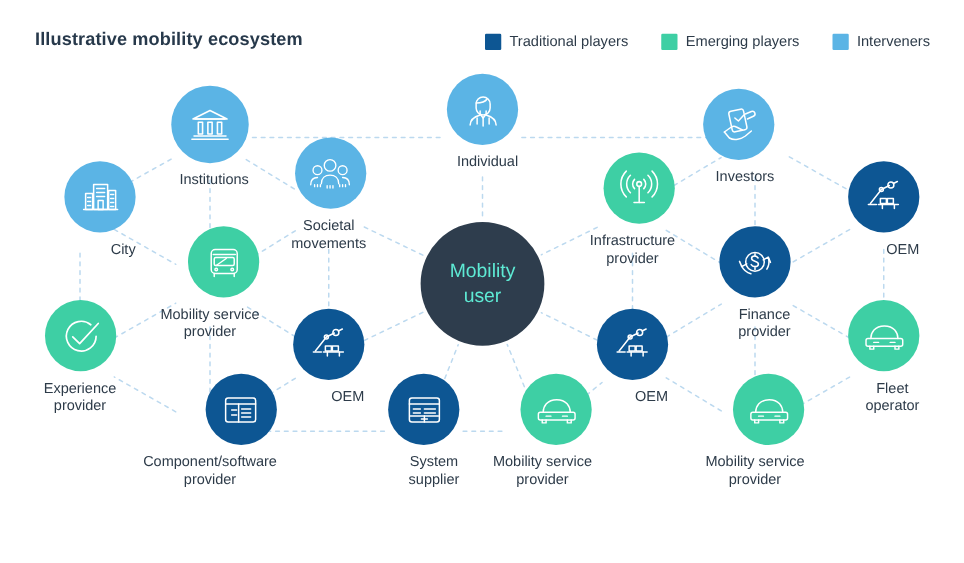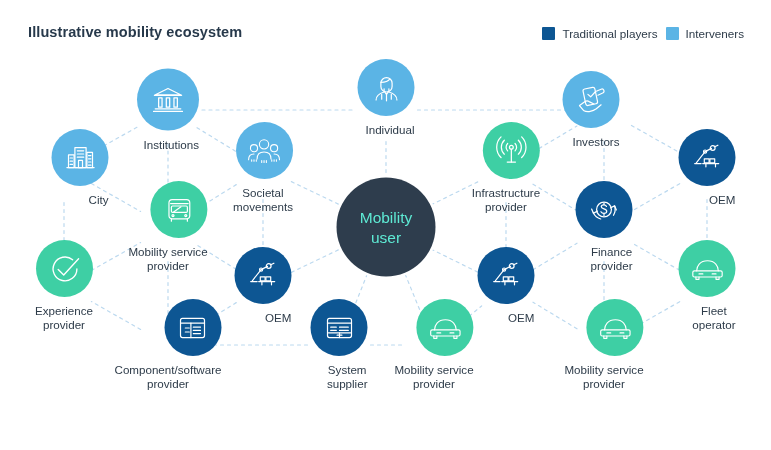--- a/index.html
+++ b/index.html
@@ -21,7 +21,7 @@
   }
   .legend{
     position:absolute;right:27px;top:27px;
-    display:flex;align-items:center;gap:8px;
+    display:flex;align-items:center;gap:26px;
   }
   .leg-item{display:flex;align-items:center;gap:7px;}
   .leg-sw{width:13px;height:13px;border-radius:1px;display:block;}

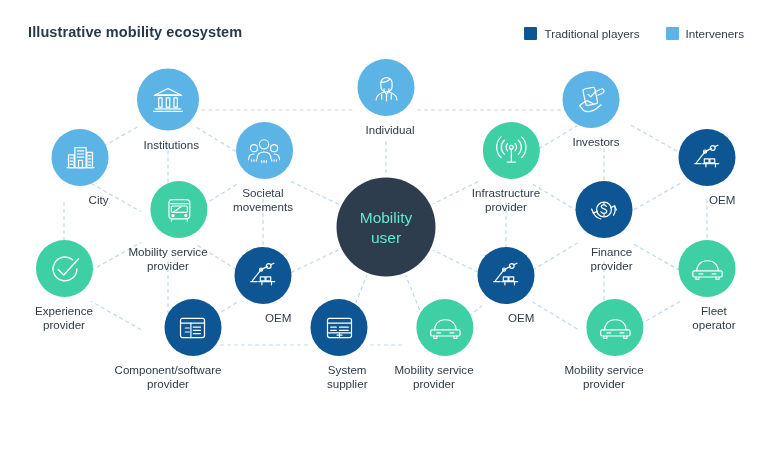--- a/index.html
+++ b/index.html
@@ -67,6 +67,10 @@
     <div class="leg-item">
       <span class="leg-sw" style="background: rgb(13, 86, 147);"></span>
       <span class="leg-lb">Traditional players</span>
+    </div>
+    <div class="leg-item">
+      <span class="leg-sw" style="background: rgb(62, 207, 164);"></span>
+      <span class="leg-lb">Emerging players</span>
     </div>
     <div class="leg-item">
       <span class="leg-sw" style="background: rgb(91, 180, 229);"></span>

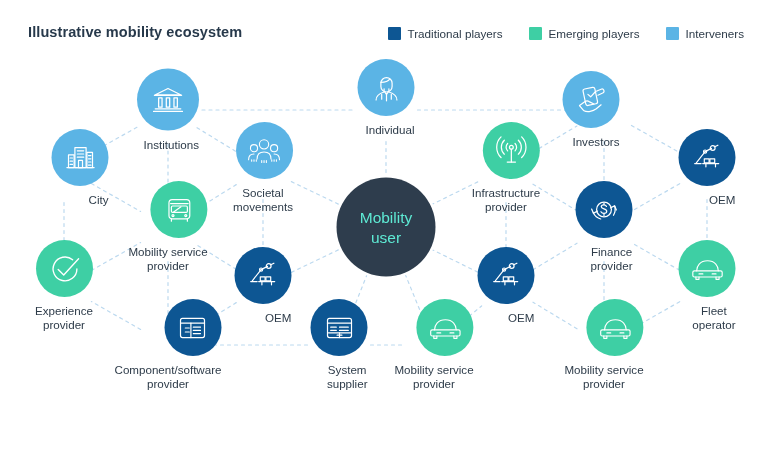--- a/index.html
+++ b/index.html
@@ -147,7 +147,7 @@
         </div>
         <div class="nlabel">City</div>
       </div>
-      <div class="node" style="left: 263px; top: 168px;">
+      <div class="node" style="left: 263px; top: 156px;">
         <div class="disc" style="width: 57px; height: 57px; background: rgb(91, 180, 229);">
           <svg viewBox="0 0 44 40" width="34" height="31" fill="none" stroke="#fff" stroke-width="1.4" stroke-linejoin="round" stroke-linecap="round">
       <circle cx="22" cy="12" r="6"></circle>

